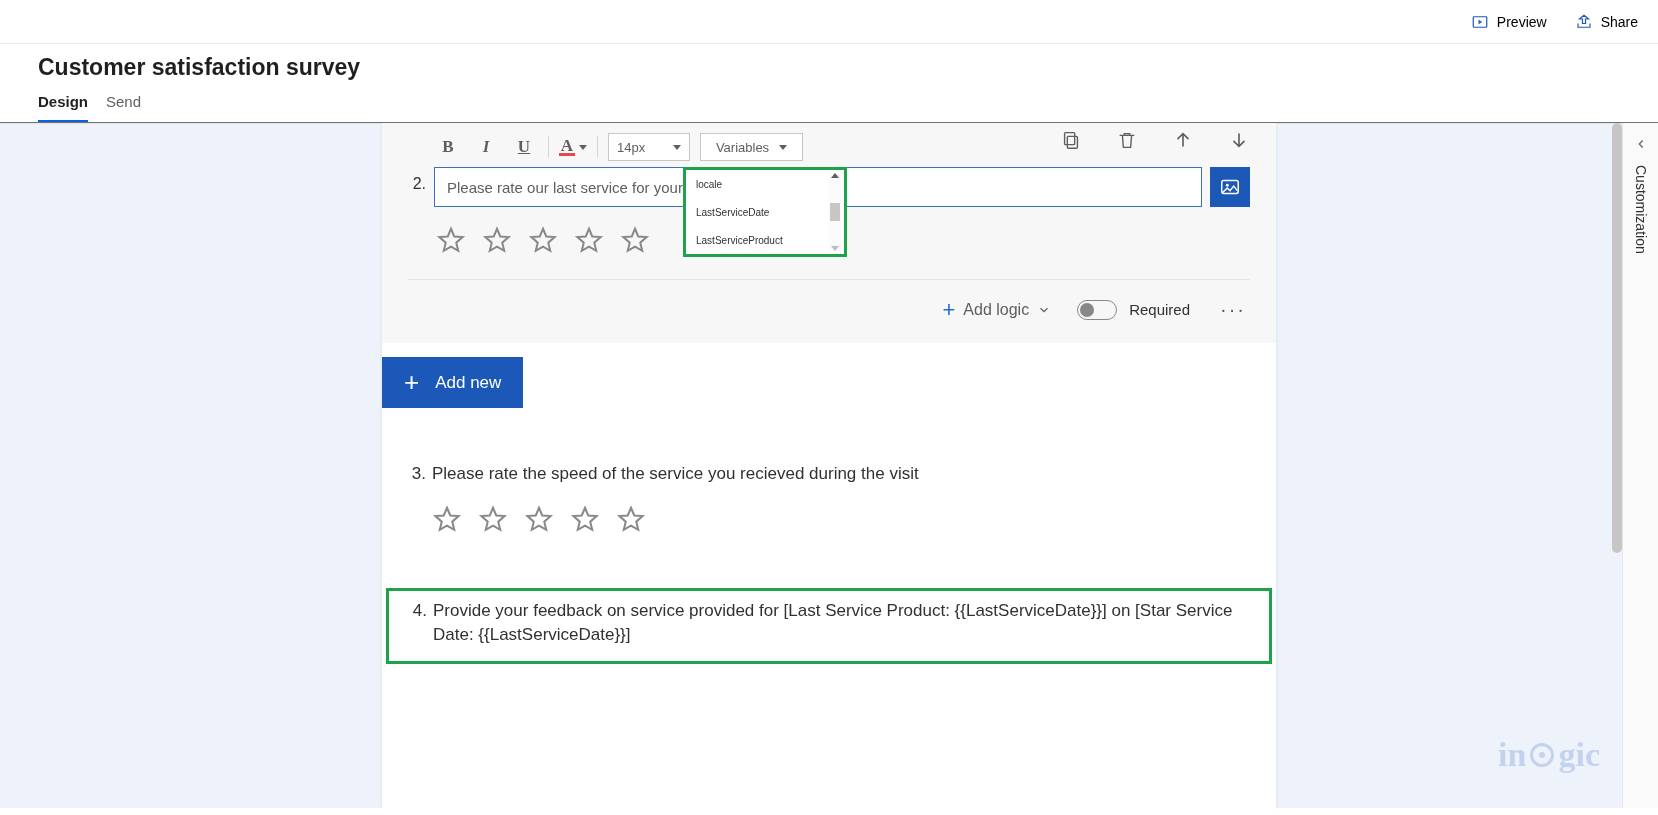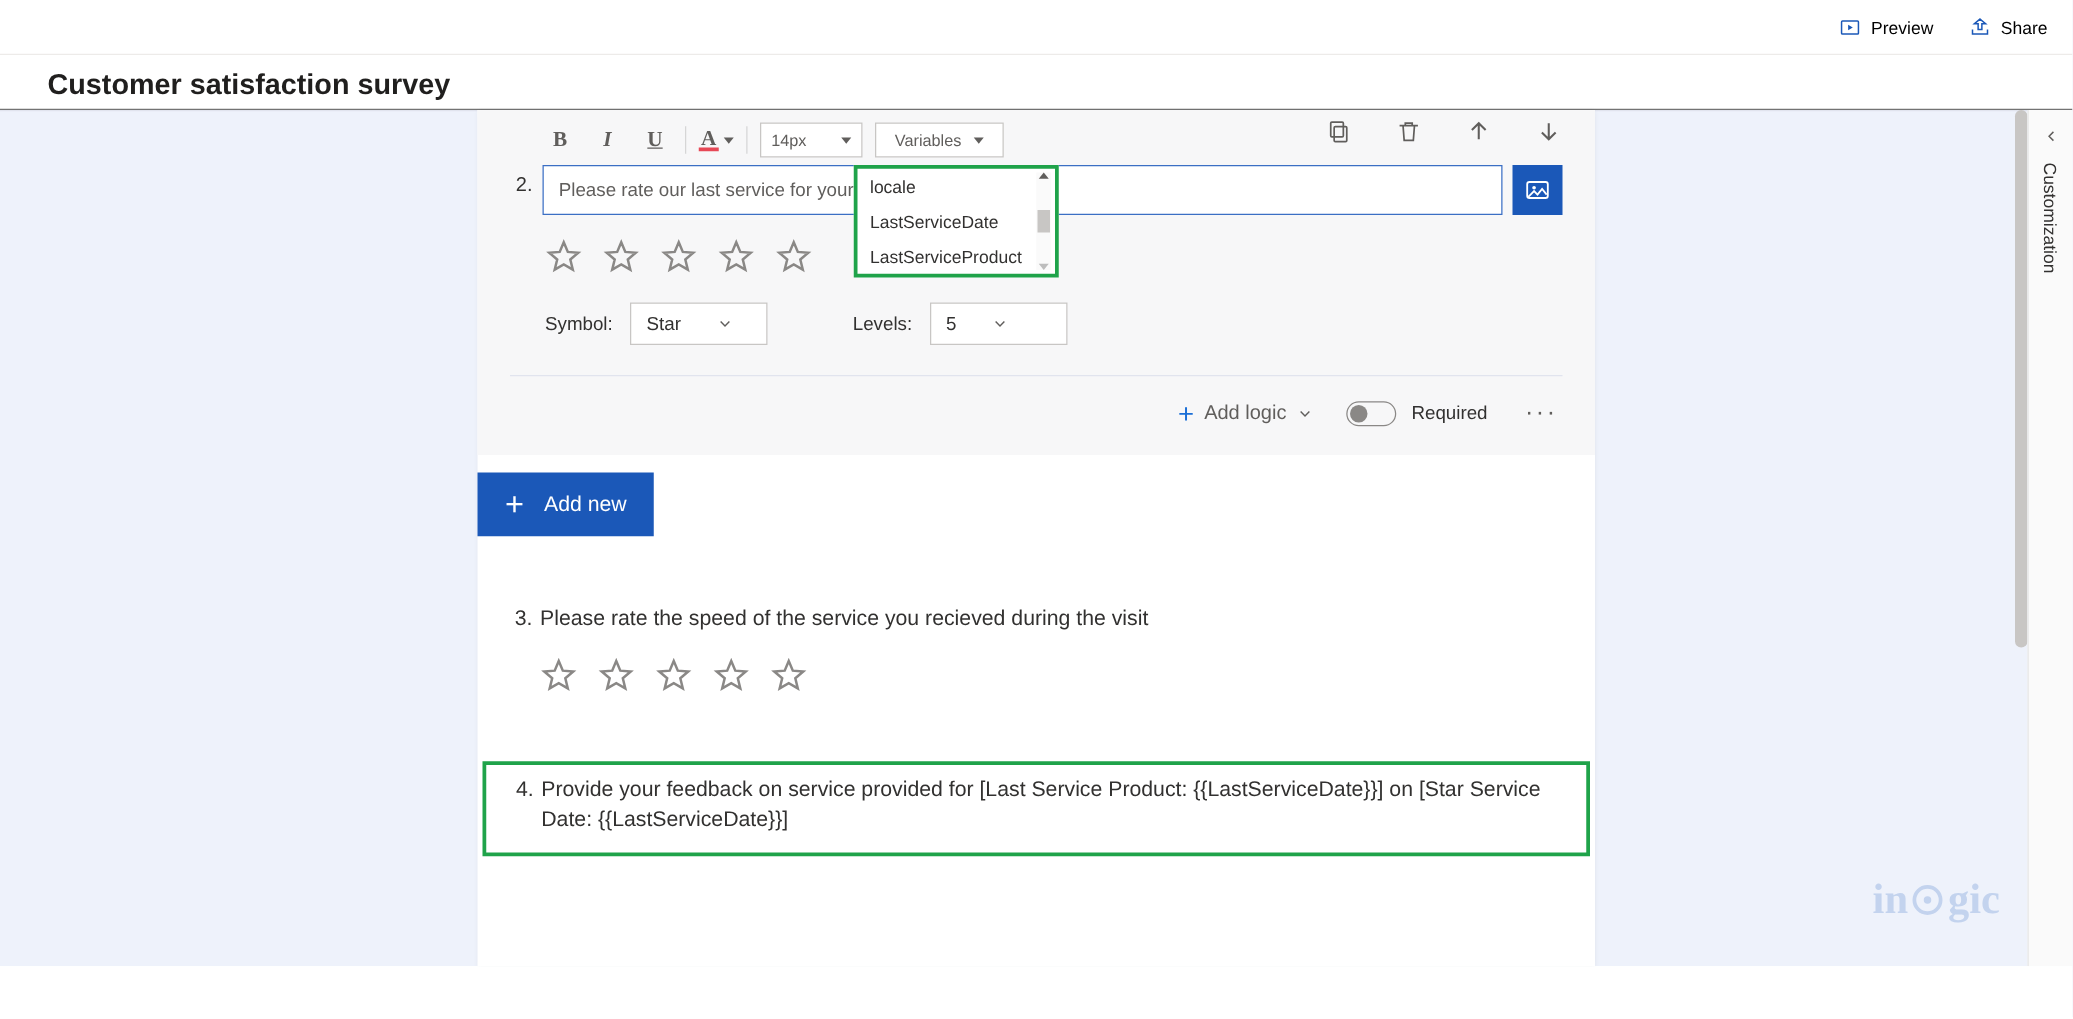--- a/index.html
+++ b/index.html
@@ -91,6 +91,10 @@
 
 <div class="header">
   <div class="title">Customer satisfaction survey</div>
+  <div class="tabs">
+    <div class="tab active">Design</div>
+    <div class="tab">Send</div>
+  </div>
 </div>
 
 <div class="workspace">

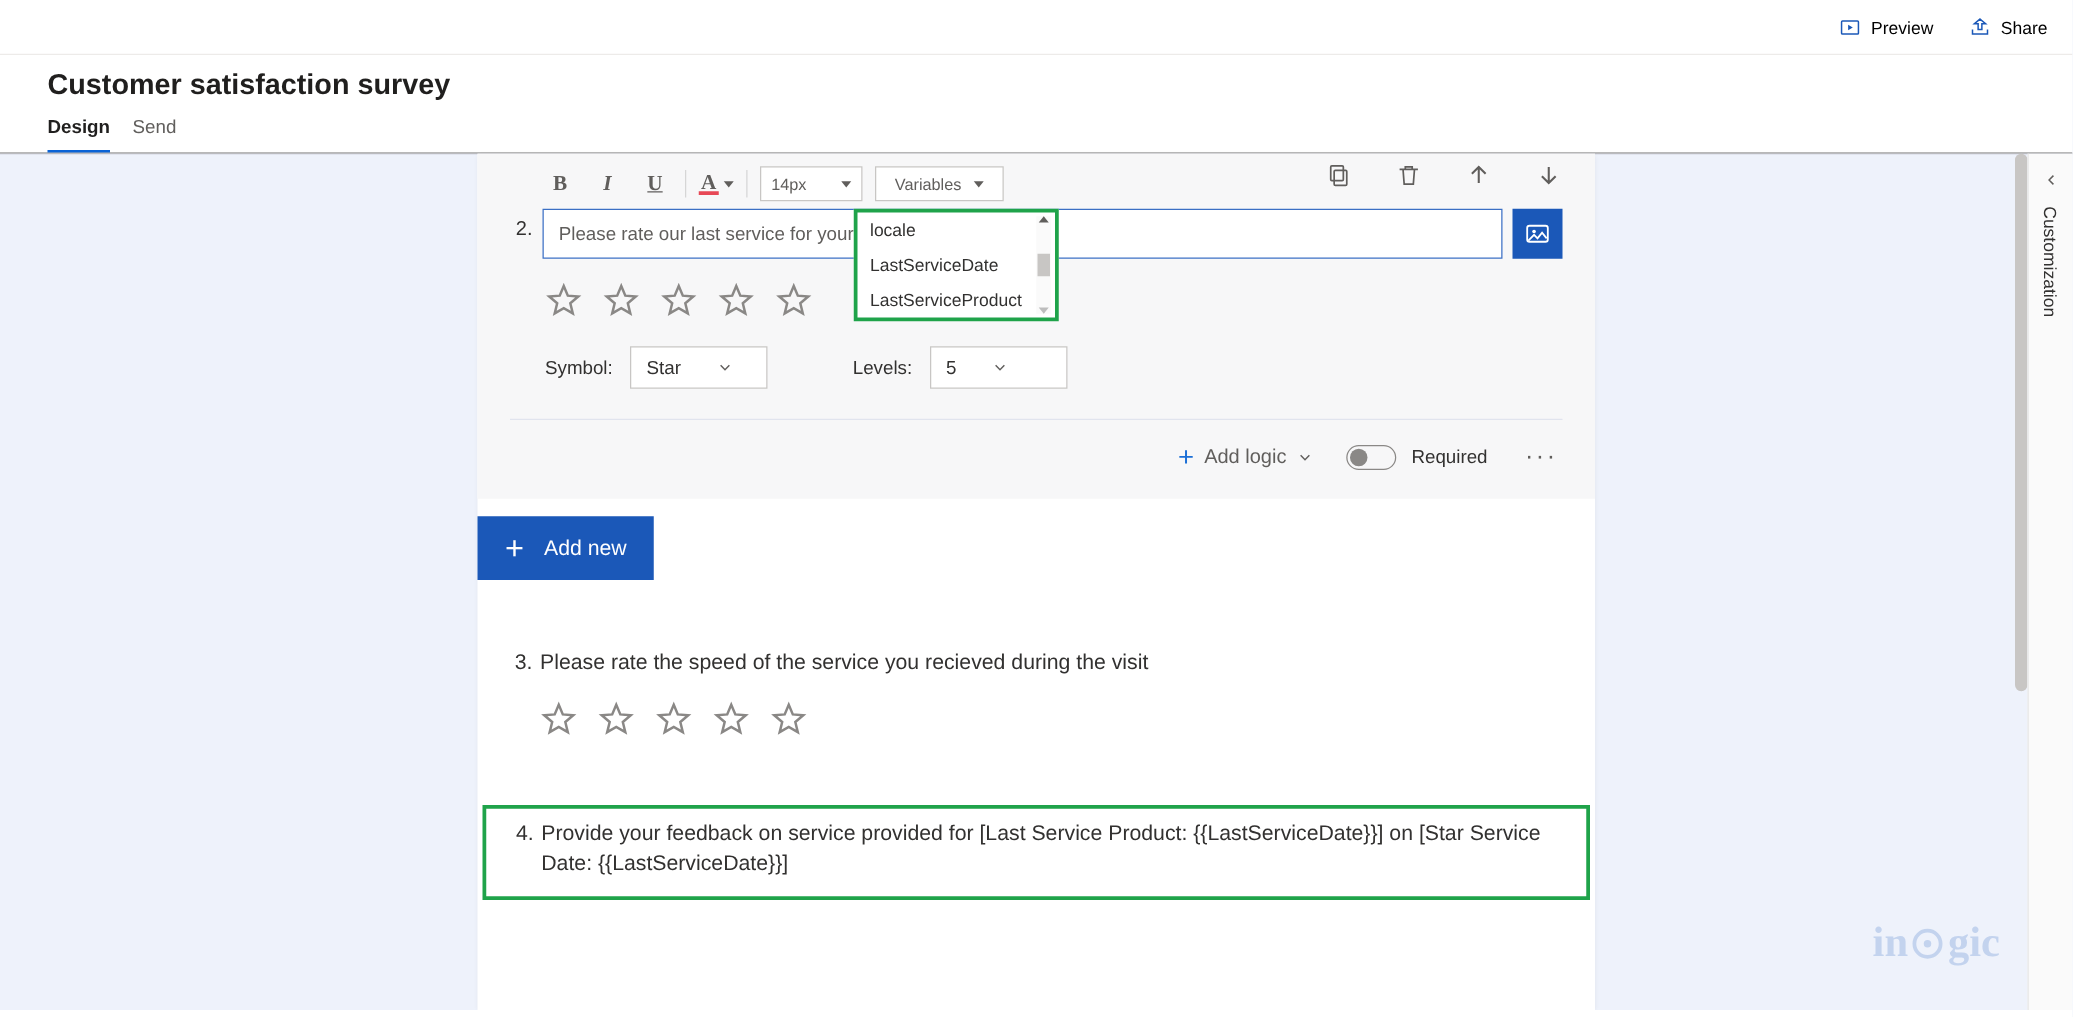--- a/index.html
+++ b/index.html
@@ -54,7 +54,7 @@
   .green-box{border:3px solid #1fa34a;}
   .q4-wrap{margin:54px 4px 0 4px;padding:8px 20px 14px 20px;}
   .var-popup{position:absolute;left:249px;top:34px;width:164px;border:3px solid #1fa34a;background:#fff;z-index:5;}
-  .var-row{height:28px;display:flex;align-items:center;padding:0 10px;font-size:14px;color:#323130;cursor:pointer;}
+  .var-row{height:28px;display:flex;align-items:center;padding:0 10px;font-size:10px;color:#323130;cursor:pointer;}
   .var-scroll{position:absolute;right:3px;top:3px;bottom:3px;width:12px;background:#fafafa;display:flex;flex-direction:column;align-items:center;justify-content:space-between;}
   .sb-arrow{width:0;height:0;border-left:4px solid transparent;border-right:4px solid transparent;}
   .sb-arrow.up{border-bottom:5px solid #605e5c;}

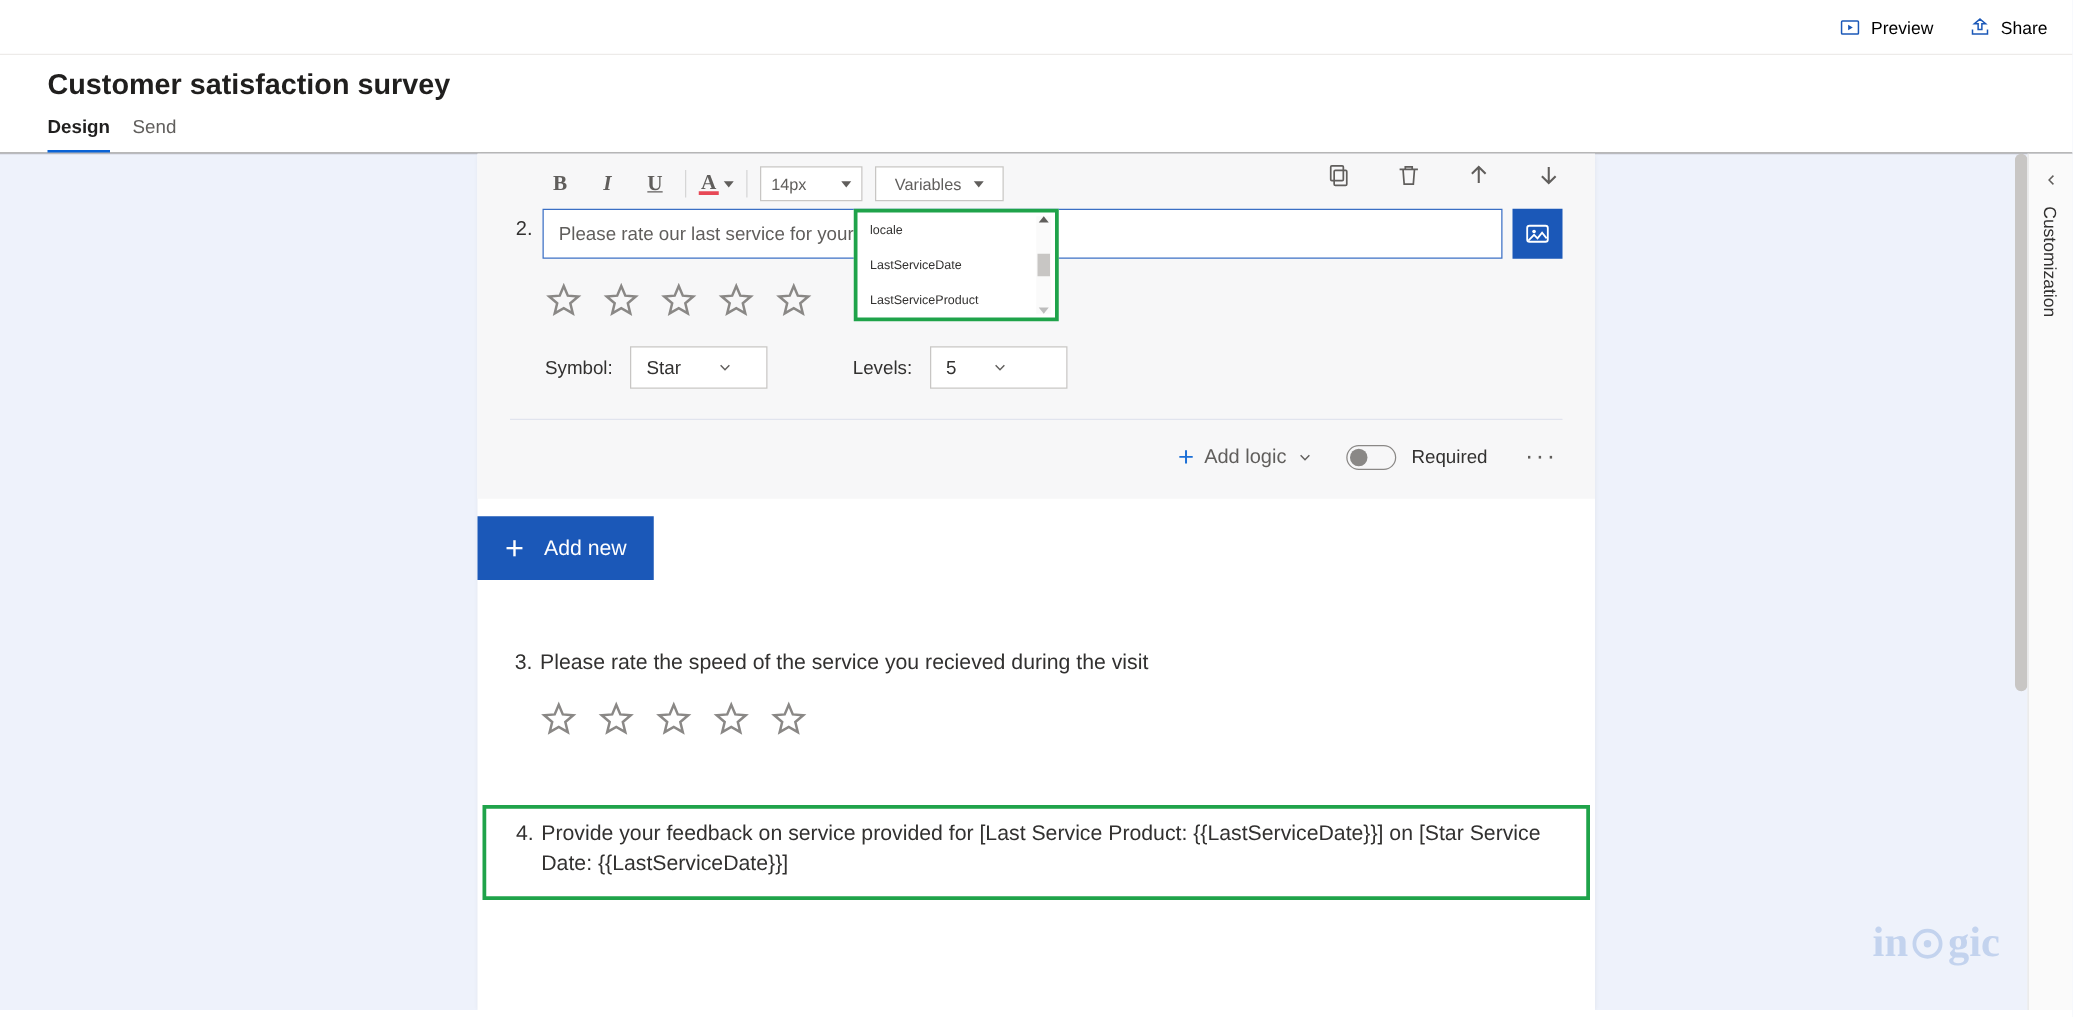--- a/index.html
+++ b/index.html
@@ -189,23 +189,6 @@
           </svg>
       </div>
 
-      <div class="controls">
-        <span class="ctrl-label">Symbol:</span>
-        <div class="select">
-          <span>Star</span>
-          <svg class="chev" viewBox="0 0 24 24" fill="none" stroke="#605e5c" stroke-width="2">
-              <path d="M6 9l6 6 6-6"></path>
-            </svg>
-        </div>
-        <span style="width:40px;"></span>
-        <span class="ctrl-label">Levels:</span>
-        <div class="select">
-          <span>5</span>
-          <svg class="chev" viewBox="0 0 24 24" fill="none" stroke="#605e5c" stroke-width="2">
-              <path d="M6 9l6 6 6-6"></path>
-            </svg>
-        </div>
-      </div>
 
       <div class="footer-row">
         <div class="add-logic">

